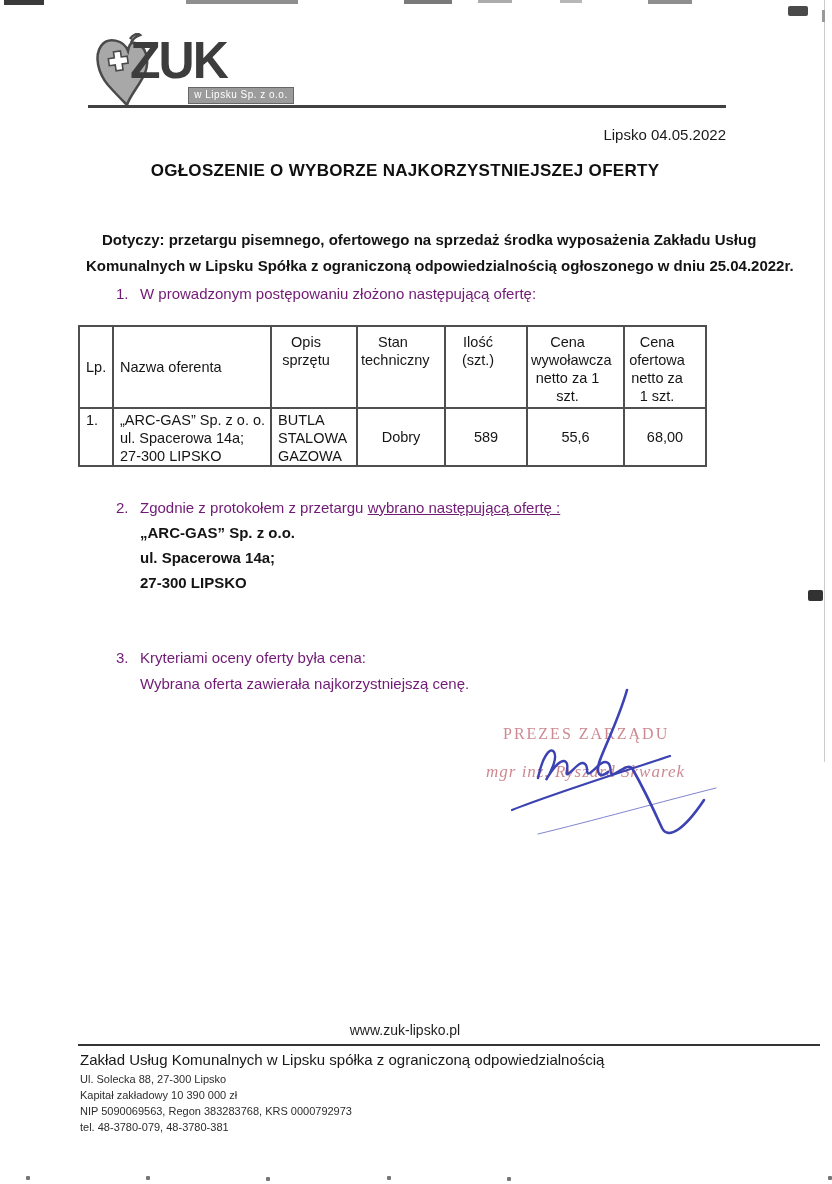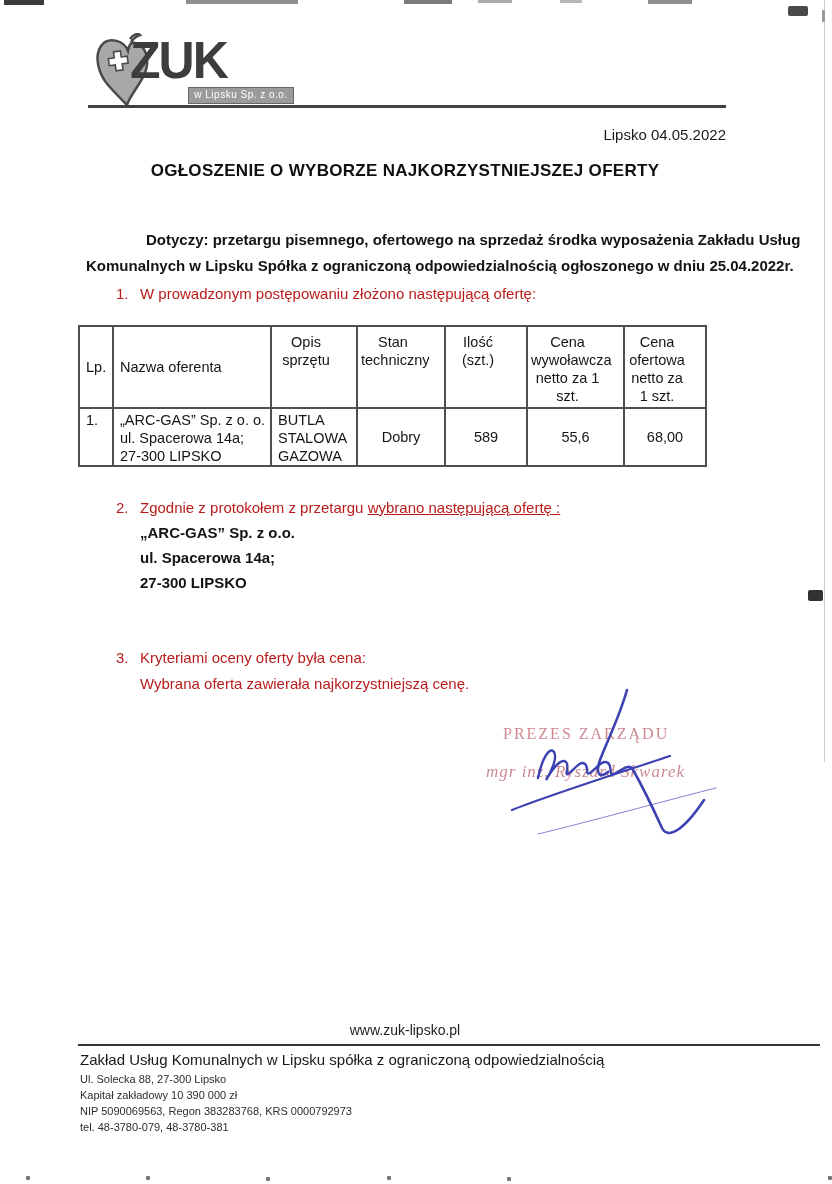--- a/index.html
+++ b/index.html
@@ -37,7 +37,7 @@
   }
 
   .intro-line { position:absolute; font-size:15px; font-weight:700; color:#141414; white-space:nowrap; }
-  .intro-1 { left:102px; top:231px;margin-left:44px; }
+  .intro-1 { left:102px; top:231px; }
   .intro-2 { left:86px; top:257px; }
 
   .list-item { position:absolute; font-size:15px; color:#b91c1c; white-space:nowrap; }

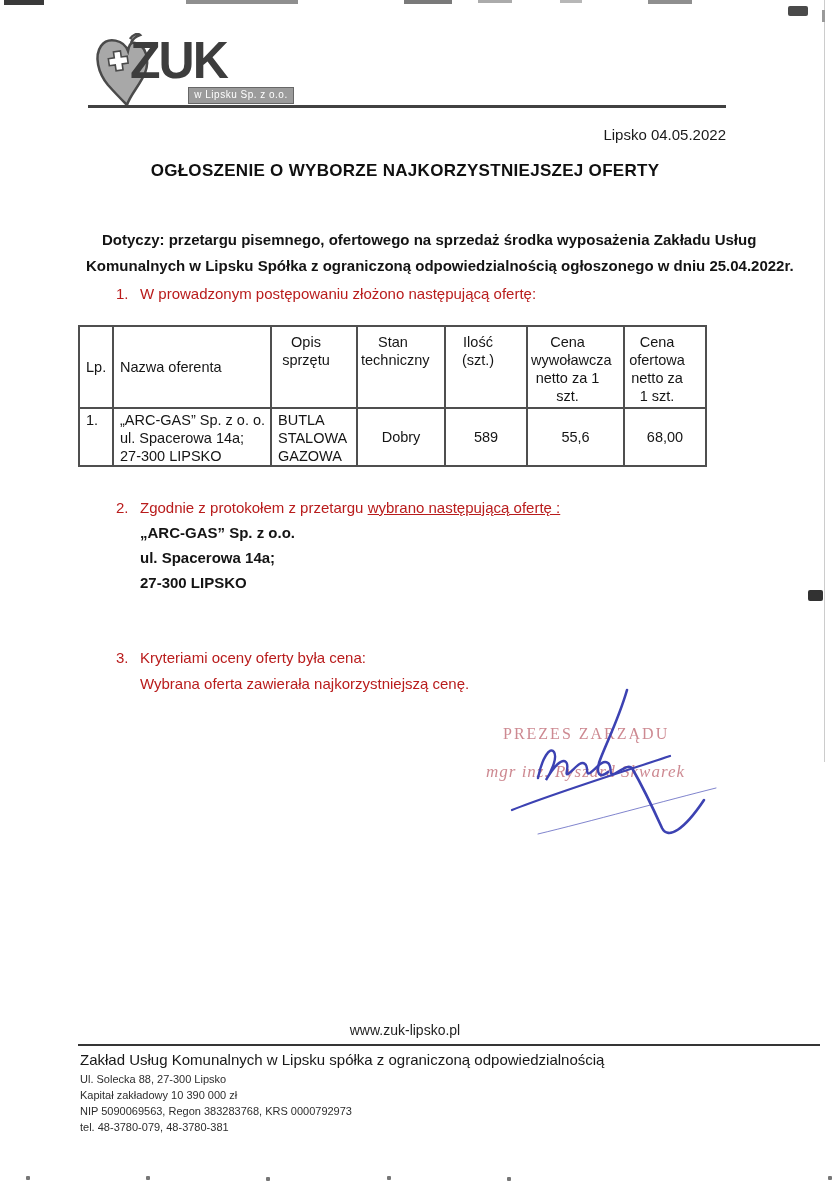--- a/index.html
+++ b/index.html
@@ -40,7 +40,7 @@
   .intro-1 { left:102px; top:231px; }
   .intro-2 { left:86px; top:257px; }
 
-  .list-item { position:absolute; font-size:15px; color:#b91c1c; white-space:nowrap; }
+  .list-item { position:absolute; font-size:15px; color:#701a75; white-space:nowrap; }
   .num { display:inline-block; width:24px; }
 
   

